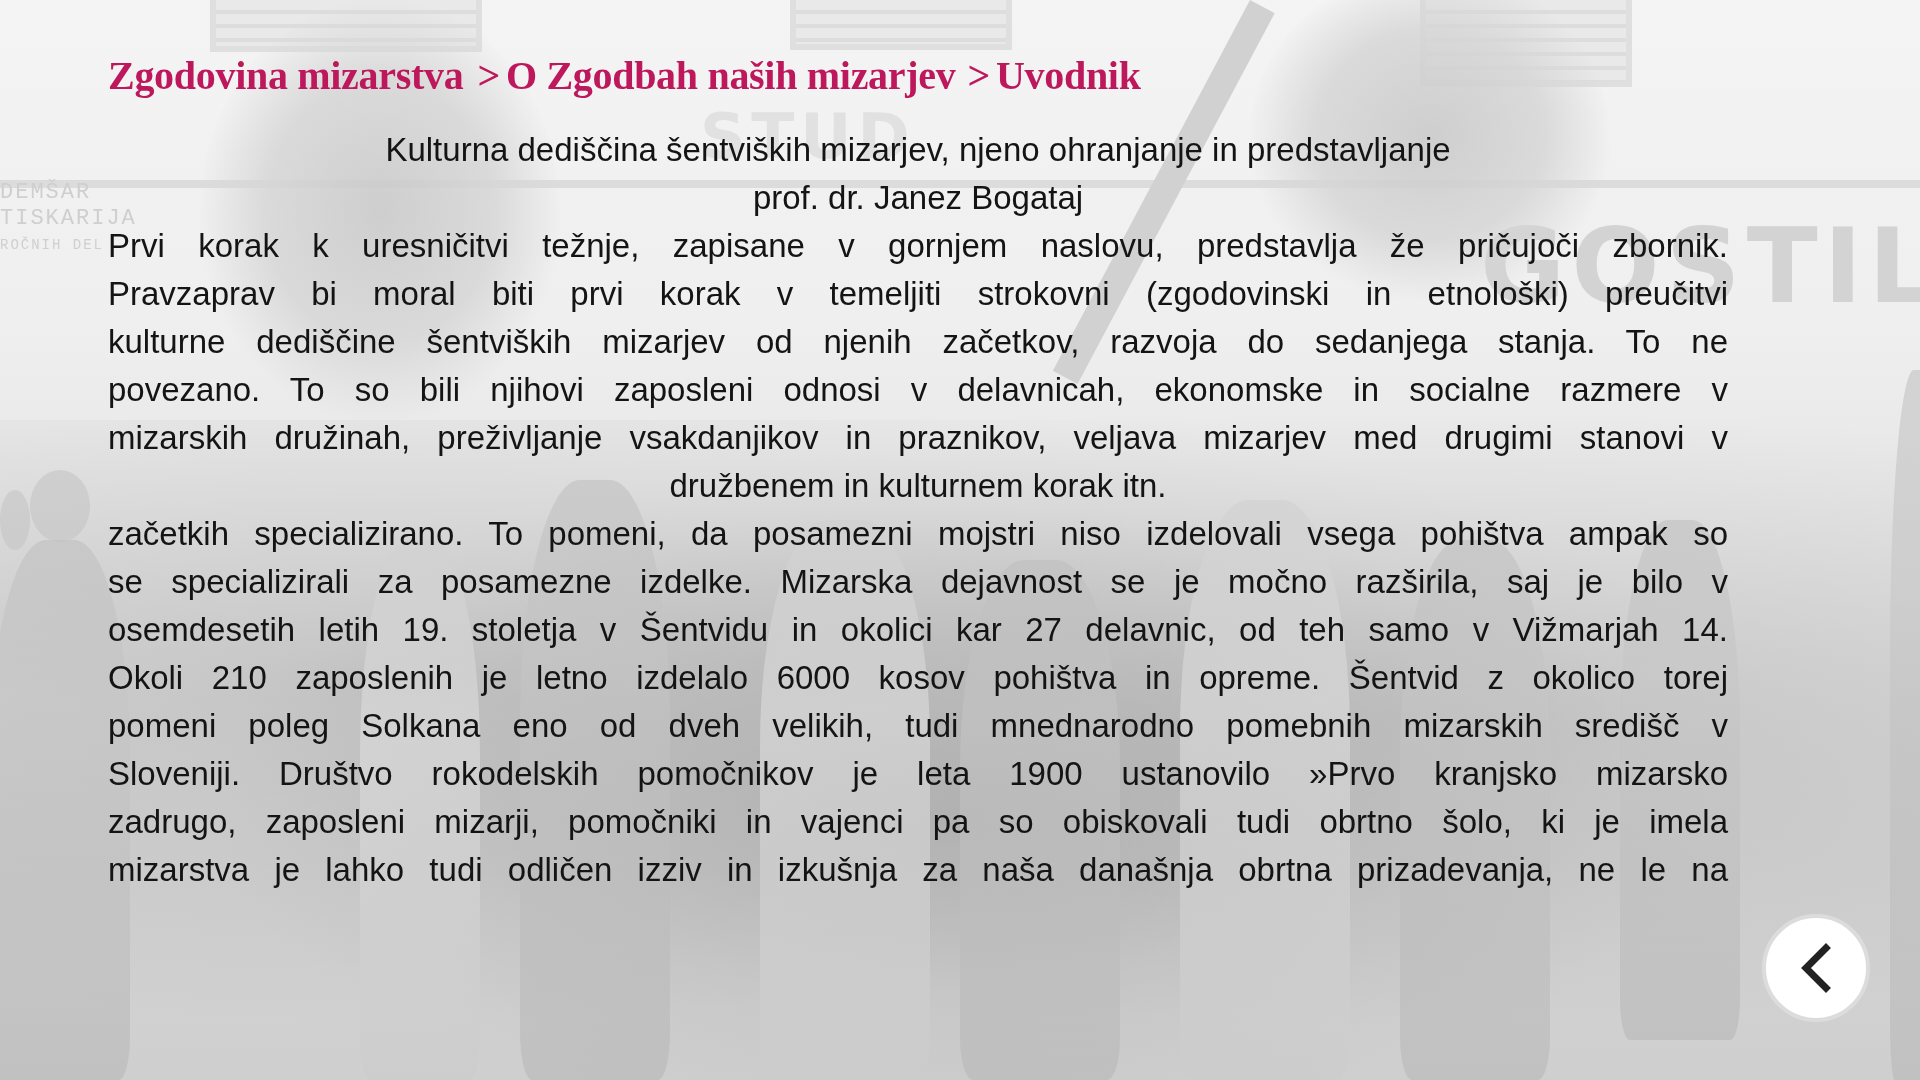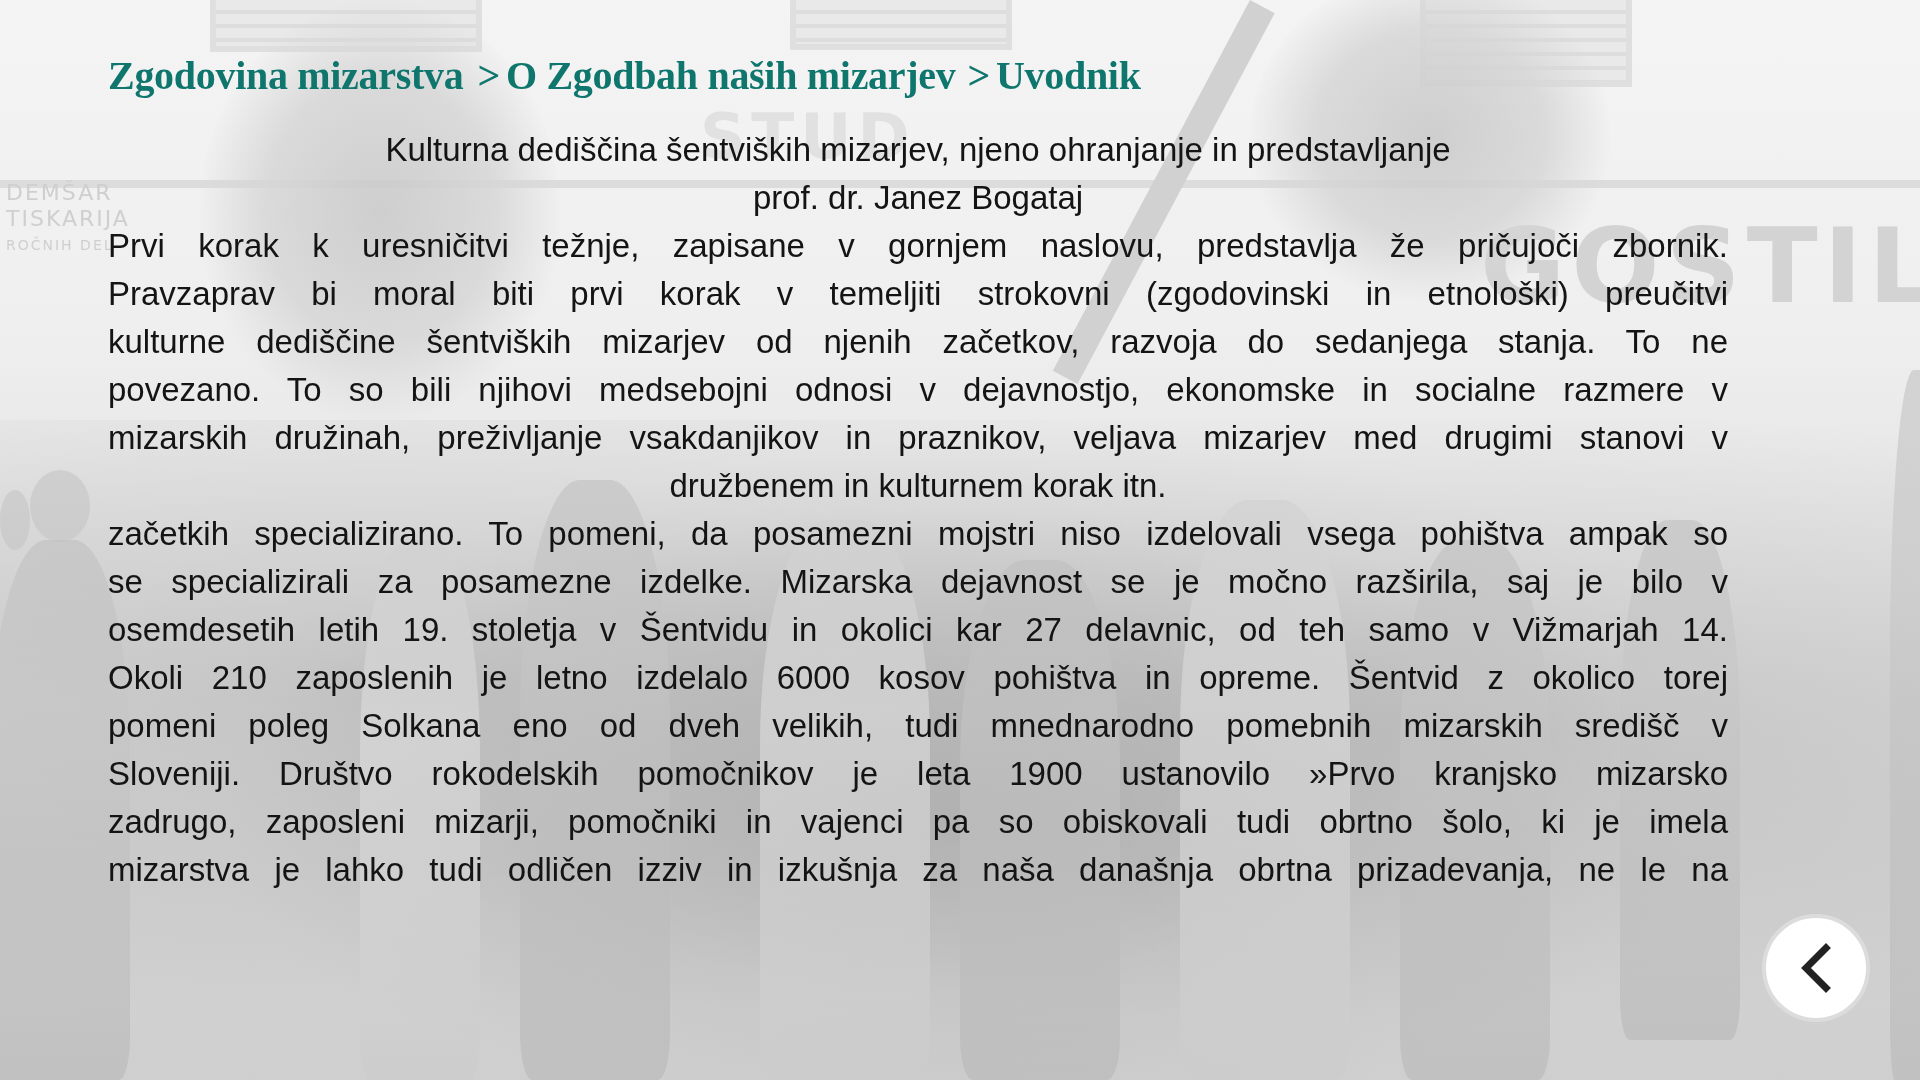--- a/index.html
+++ b/index.html
@@ -86,7 +86,7 @@
     font-weight: bold;
     font-size: 40px;
     line-height: 56px;
-    color: #0f766e;
+    color: #be185d;
     white-space: nowrap;
     letter-spacing: -0.3px;
   }

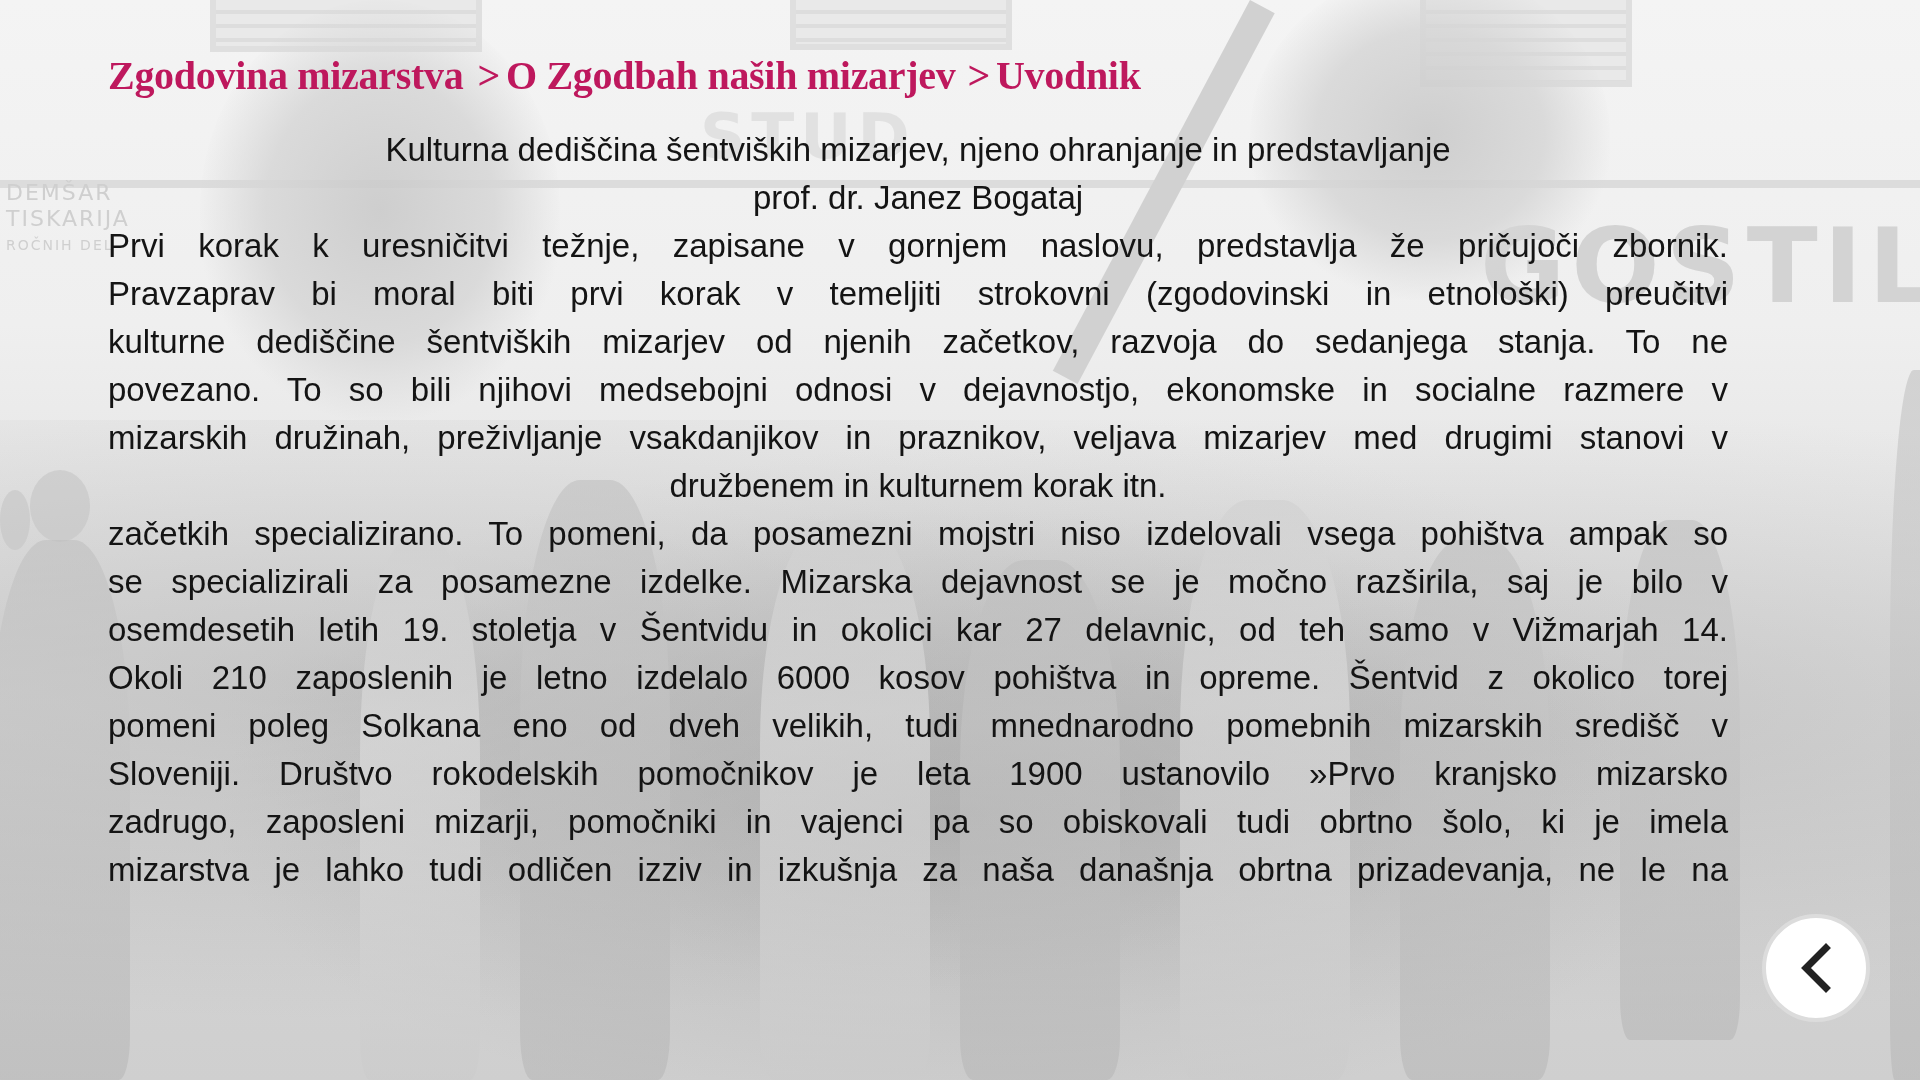--- a/index.html
+++ b/index.html
@@ -146,7 +146,7 @@
 
   <div class="shape bg-sign-text" style="left:1480px; top:205px; font-size:104px;">GOSTILN</div>
   <div class="shape bg-sign-text" style="left:700px; top:100px; font-size:63px; color:#e1e1e1;">STUD</div>
-  <div class="shape bg-small-sign" style="left:6px; top:180px;">
+  <div class="shape bg-small-sign" style="left:0; top:180px;font-family:Liberation Mono, monospace;">
     <div>DEMŠAR</div>
     <div>TISKARIJA</div>
     <div style="font-size:14px;">ROČNIH DEL</div>

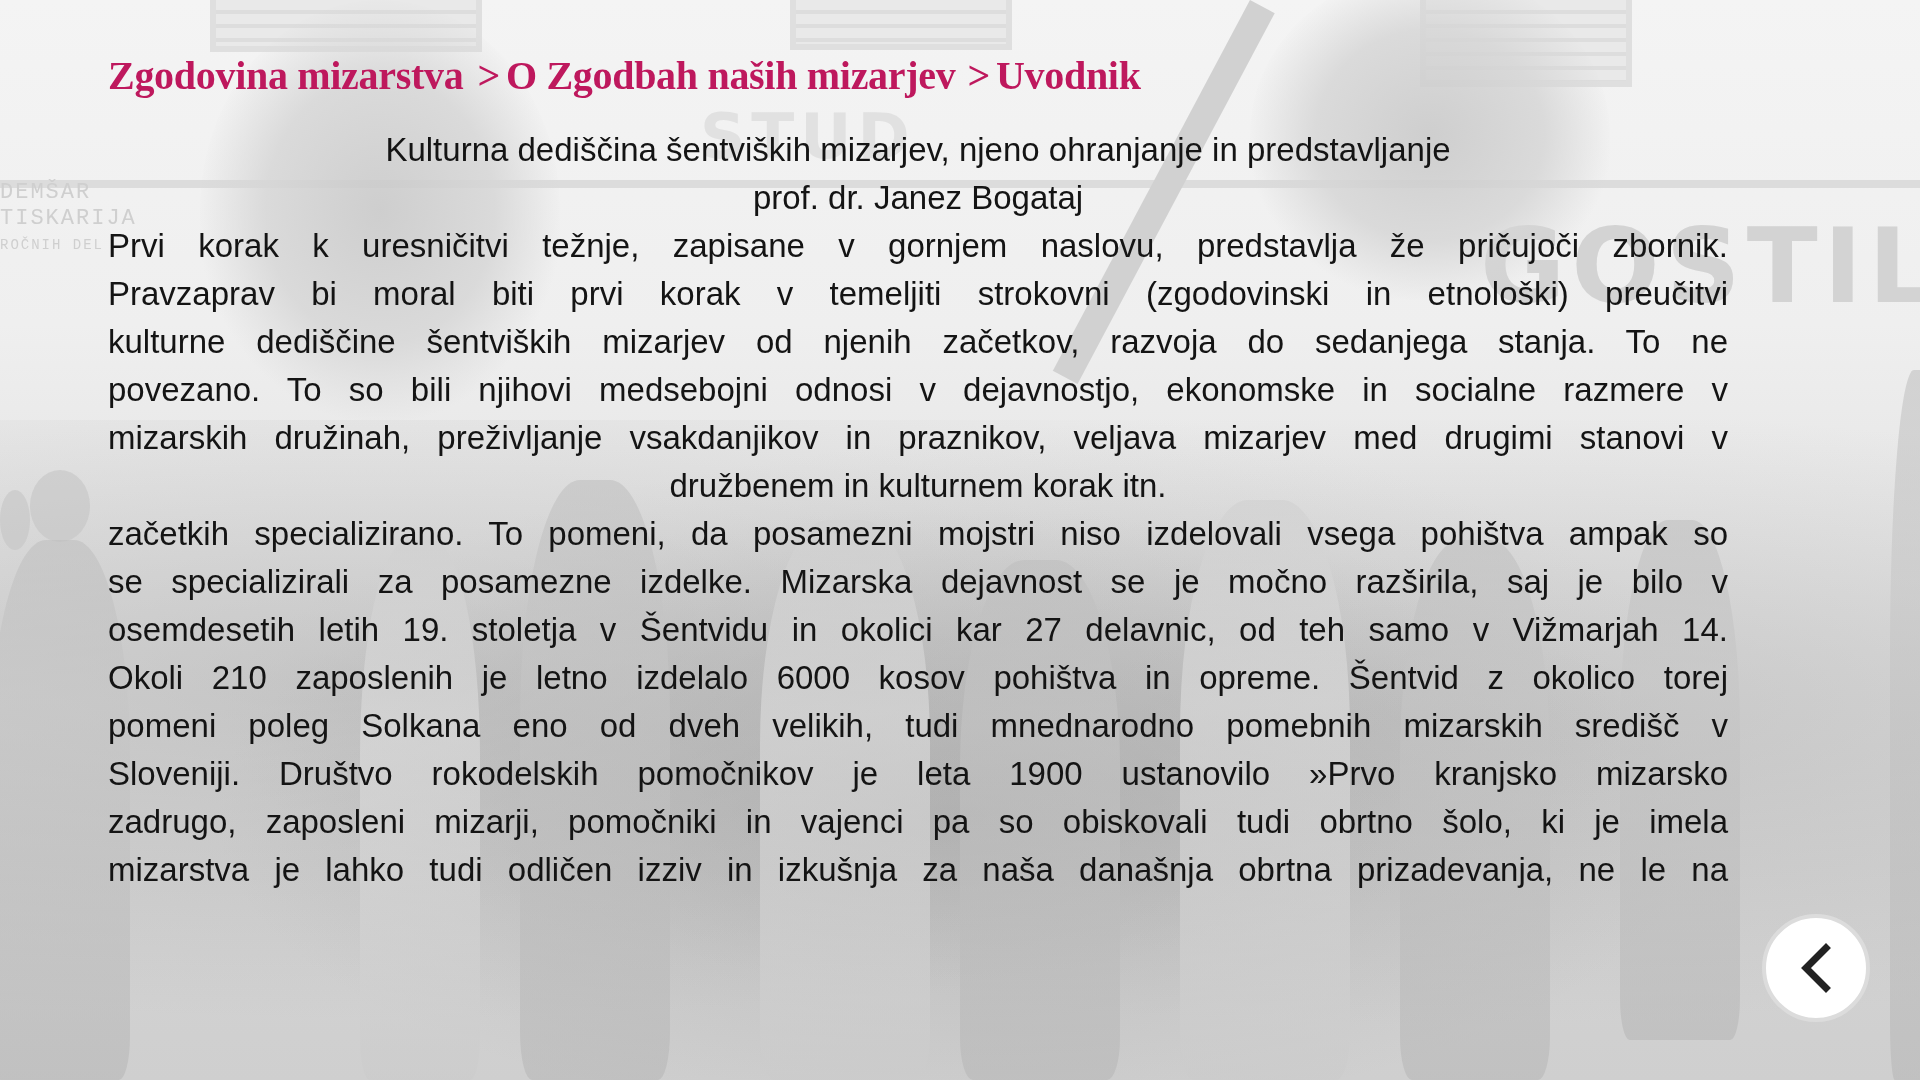--- a/index.html
+++ b/index.html
@@ -185,7 +185,7 @@
       <div class="line justify">Prvi korak k uresničitvi težnje, zapisane v gornjem naslovu, predstavlja že pričujoči zbornik.</div>
       <div class="line justify">Pravzaprav bi moral biti prvi korak v temeljiti strokovni (zgodovinski in etnološki) preučitvi</div>
       <div class="line justify">kulturne dediščine šentviških mizarjev od njenih začetkov, razvoja do sedanjega stanja. To ne</div>
-      <div class="line justify">povezano. To so bili njihovi medsebojni odnosi v dejavnostjo, ekonomske in socialne razmere v</div>
+      <div class="line justify">povezano. To so bili njihovi zaposleni odnosi v delavnicah, ekonomske in socialne razmere v</div>
       <div class="line justify">mizarskih družinah, preživljanje vsakdanjikov in praznikov, veljava mizarjev med drugimi stanovi v</div>
       <div class="line left">družbenem in kulturnem korak itn.</div>
     </div>

